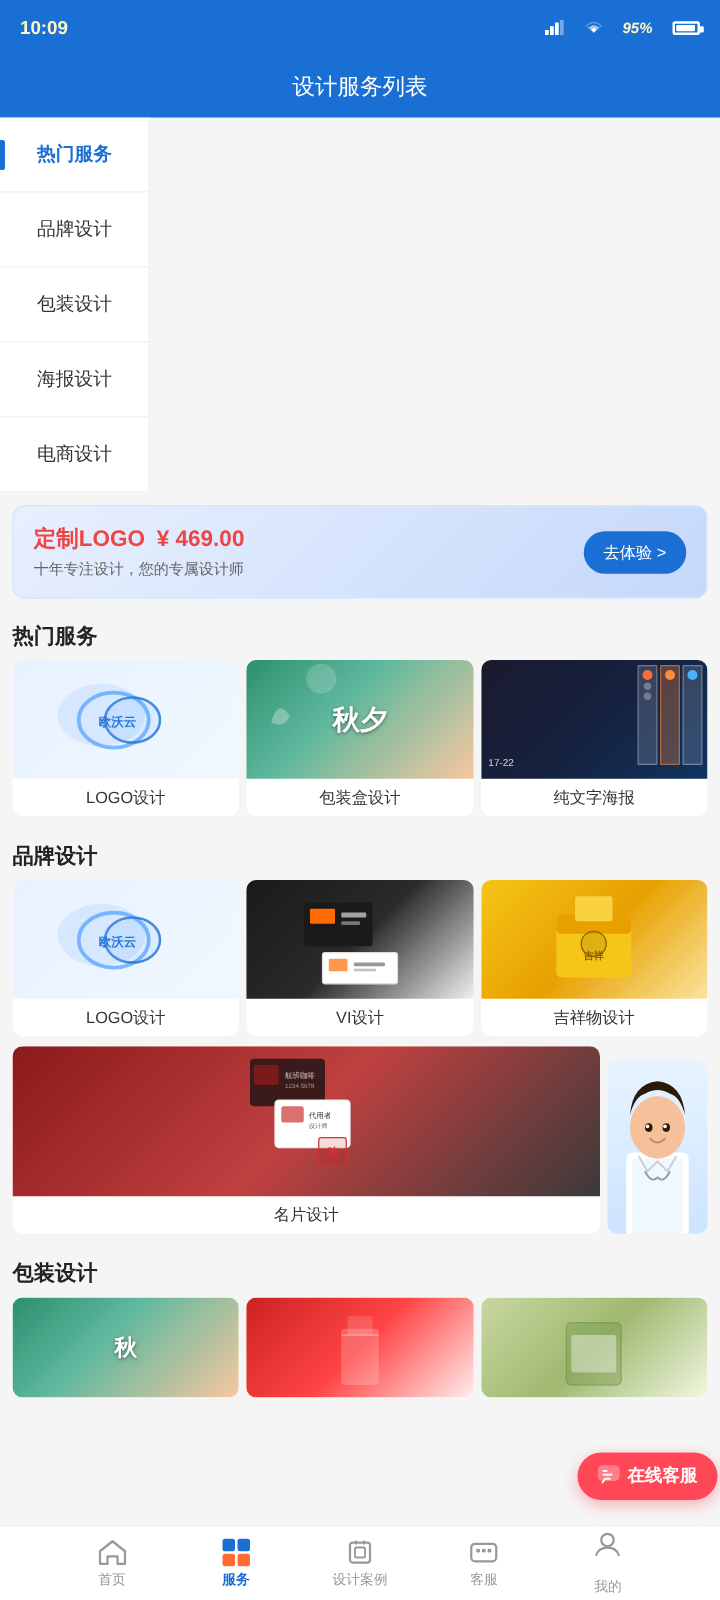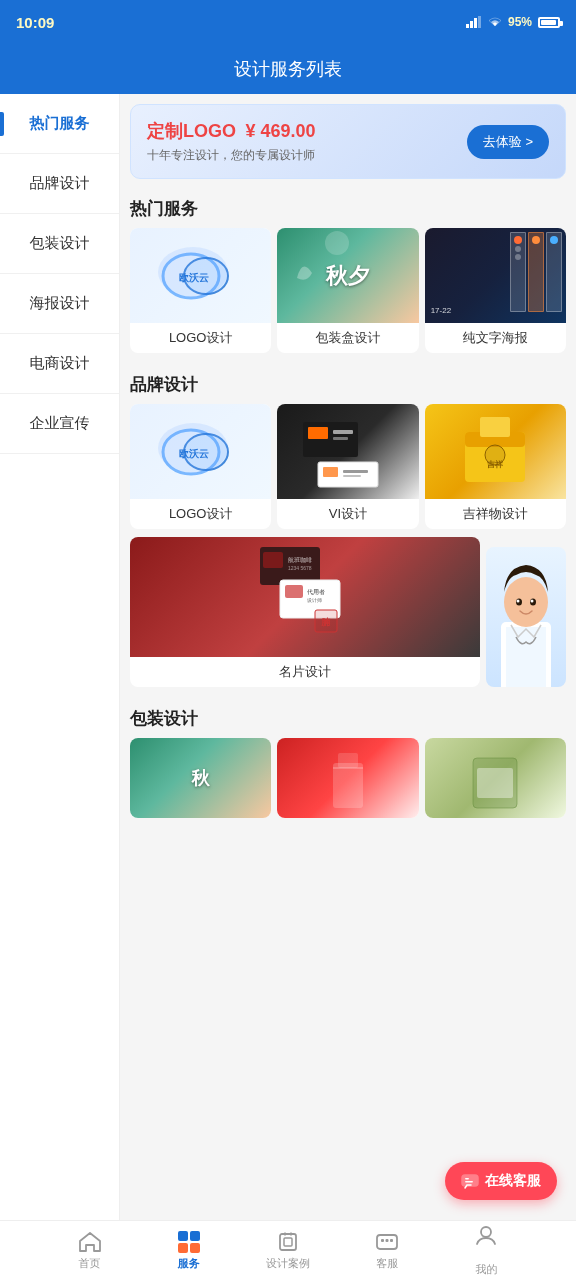--- a/index.html
+++ b/index.html
@@ -25,7 +25,7 @@
       font-weight: 600;
     }
     .status-left { font-size: 15px; font-weight: 700; }
-    .status-right { display: flex; align-items: center; gap: 6px; font-size: 12px; }
+    .status-right { display: flex; align-items: center; gap: 16px; font-size: 12px; font-style: italic; }
     .battery {
       display: inline-block;
       width: 22px; height: 11px;

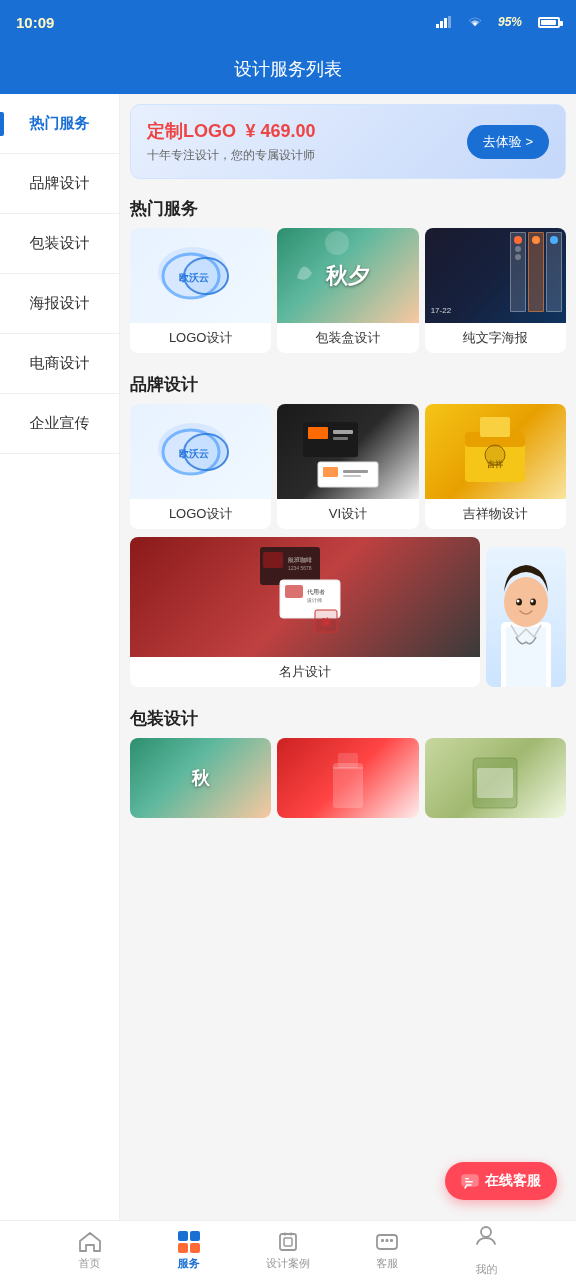--- a/index.html
+++ b/index.html
@@ -69,6 +69,7 @@
       display: flex;
       height: calc(1280px - 44px - 50px - 60px);
       overflow: hidden;
+      flex-direction: column;
     }
 
     

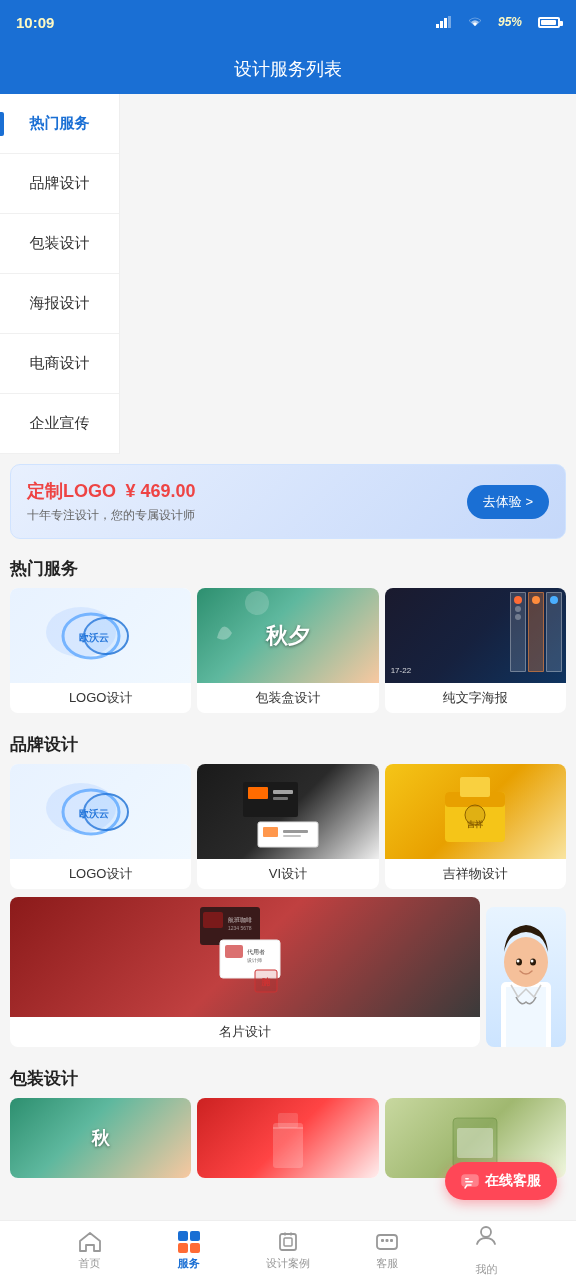--- a/index.html
+++ b/index.html
@@ -359,9 +359,6 @@
     <div class="sidebar-item">
       <span>电商设计</span>
     </div>
-    <div class="sidebar-item">
-      <span>企业宣传</span>
-    </div>
   </div>
 
   <div class="content-area">

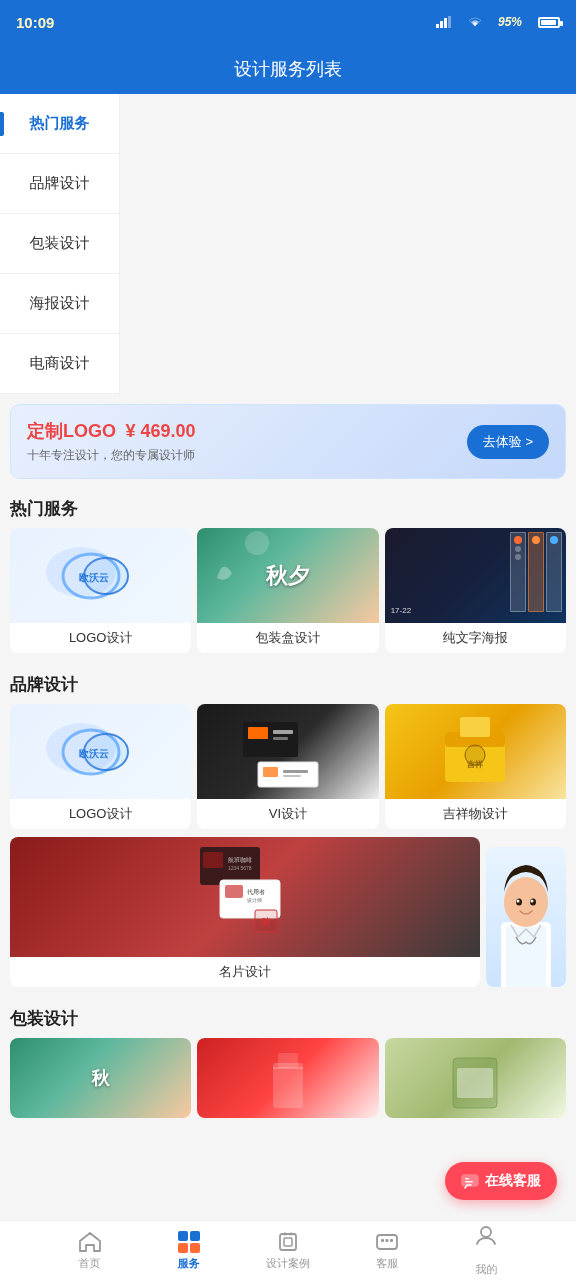--- a/index.html
+++ b/index.html
@@ -277,7 +277,7 @@
     .cs-btn {
       position: fixed;
       bottom: 80px;
-      right: 19px;
+      right: 2px;
       background: #ff4757;
       color: white;
       border-radius: 24px;
@@ -285,7 +285,7 @@
       font-size: 14px;
       font-weight: 600;
       display: flex;
-      align-items: flex-end;
+      align-items: flex-start;
       gap: 6px;
       box-shadow: 0 4px 12px rgba(255,71,87,0.4);
       cursor: pointer;

